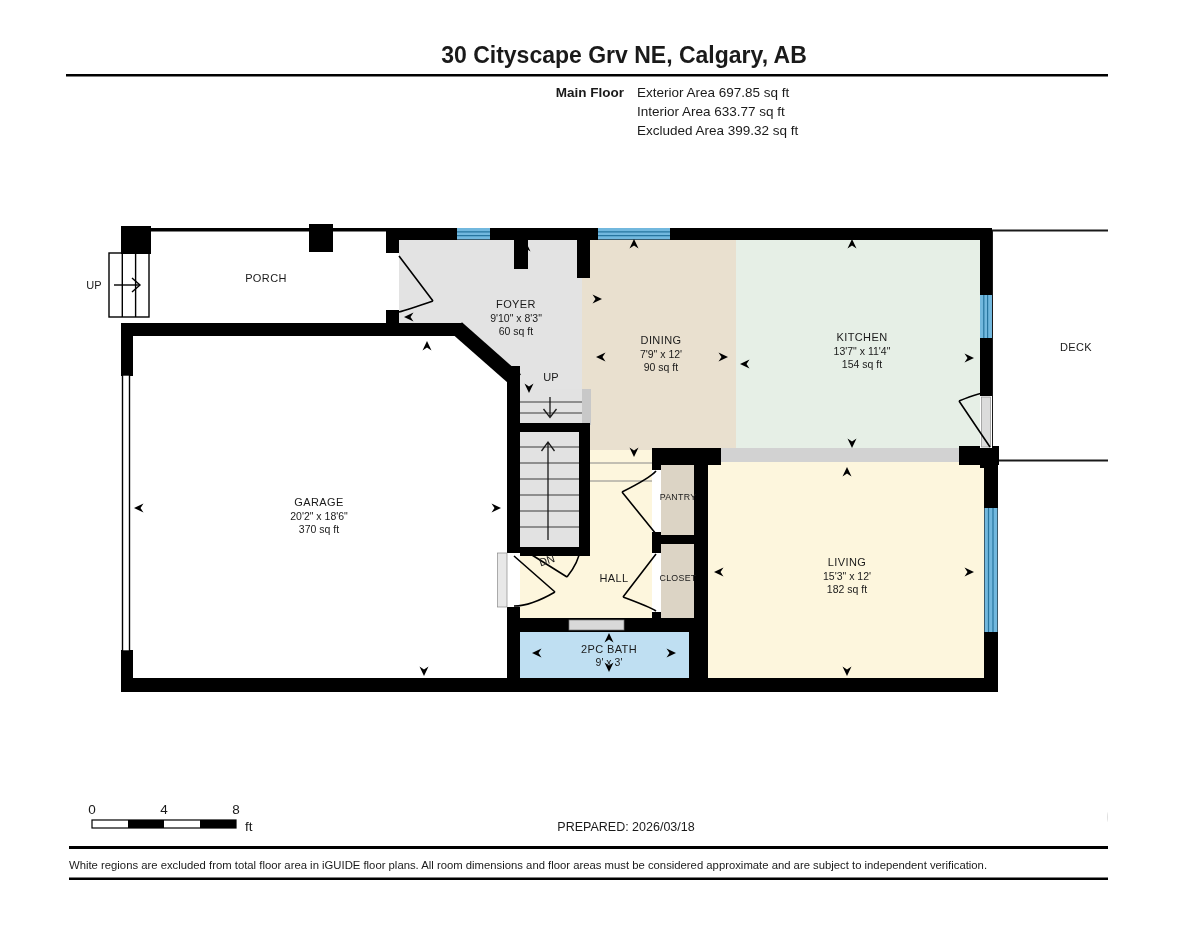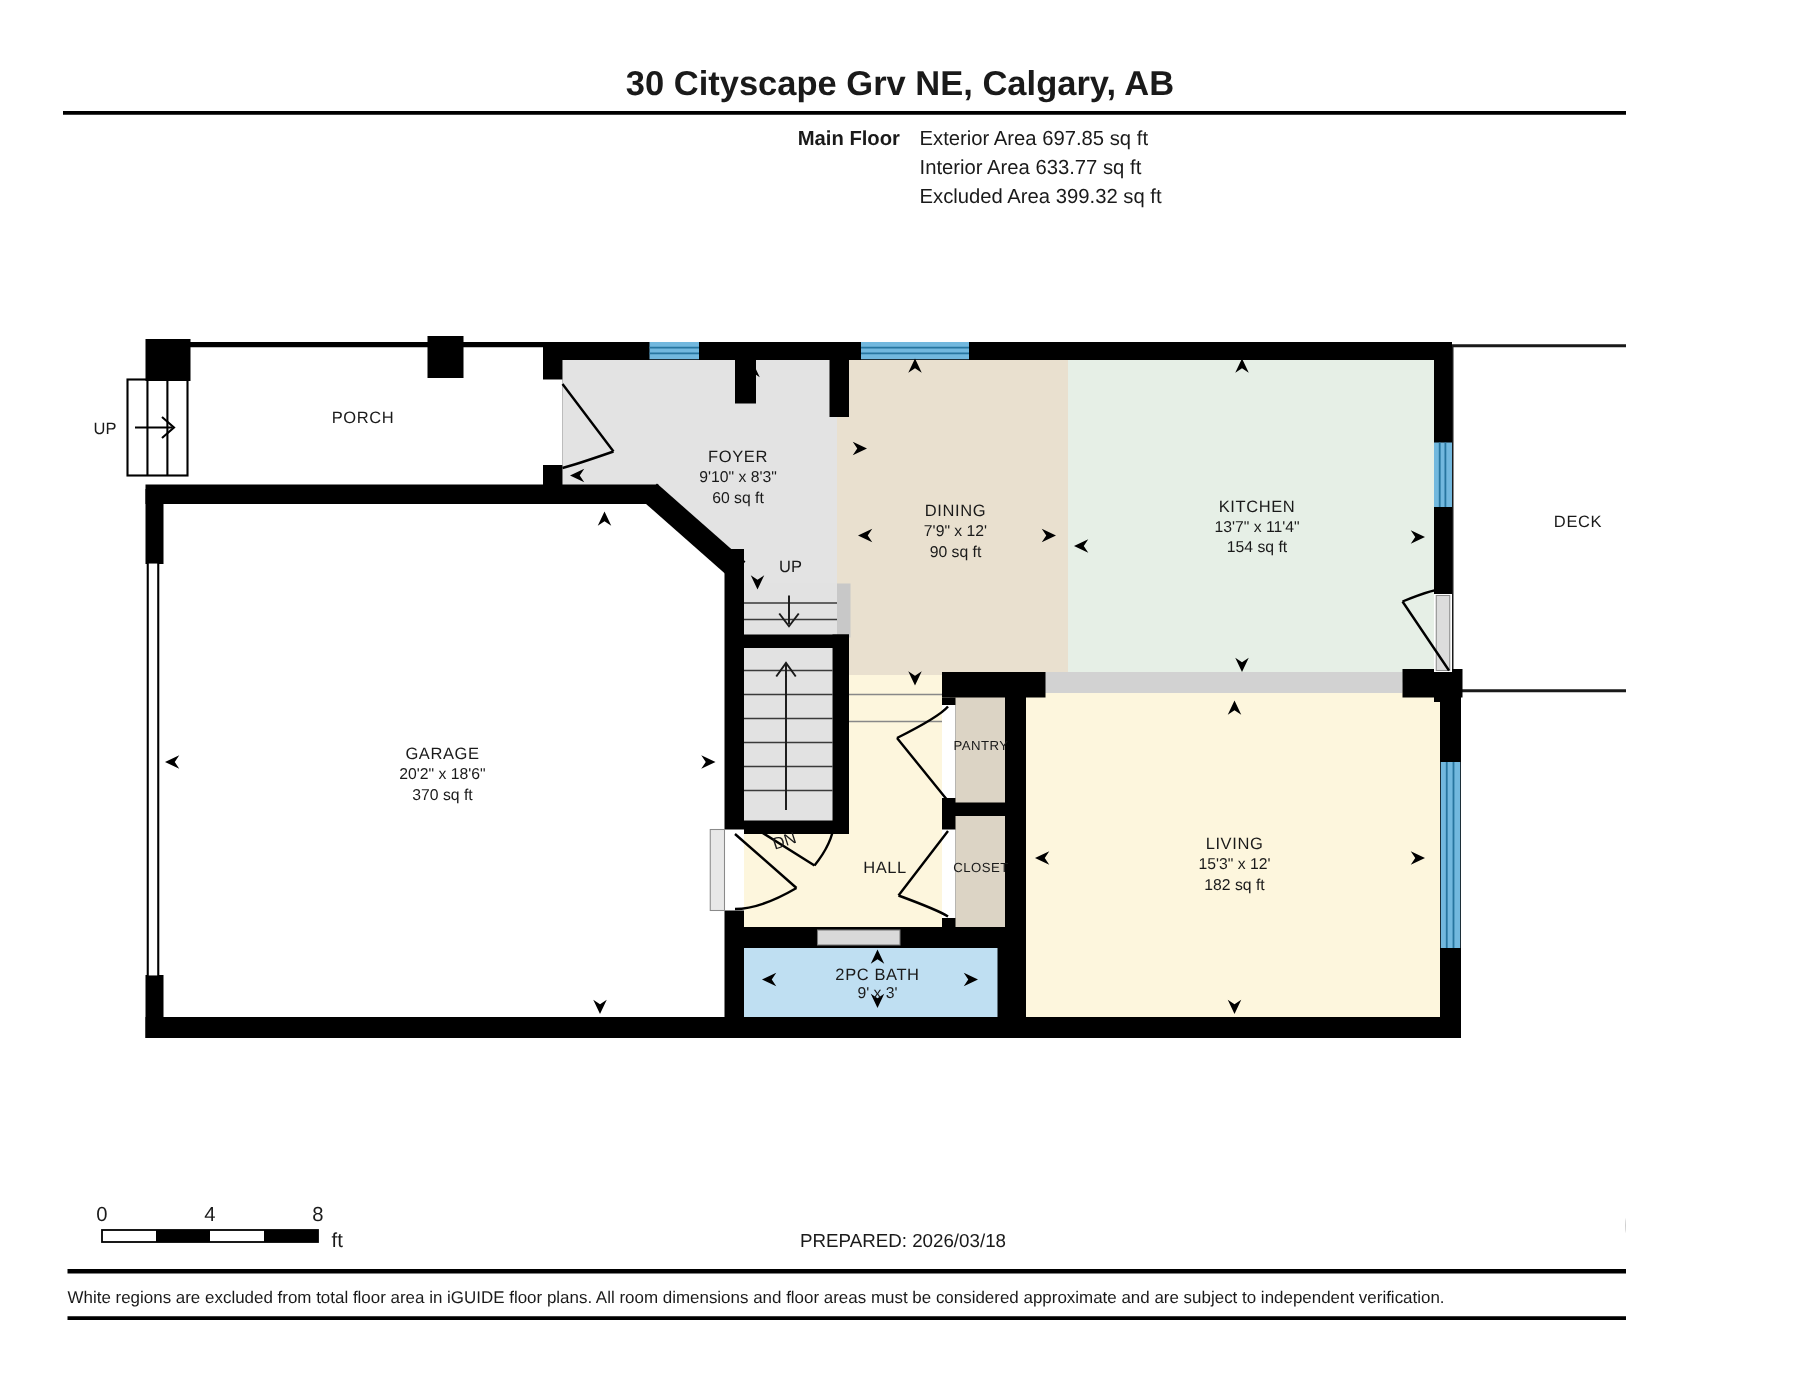--- a/index.html
+++ b/index.html
@@ -3,7 +3,7 @@
 <meta charset="utf-8">
 <style>
   html,body{margin:0;padding:0;background:#fff;}
-  .page{position:relative;width:1084px;height:927px;background:#fff;overflow:hidden;}
+  .page{position:relative;width:1084px;height:927px;background:#fff;overflow:hidden;padding-left:24px;}
   svg{display:block;}
   text{font-family:"Liberation Sans",sans-serif;fill:#1a1a1a;}
   .title{font-size:23px;font-weight:bold;}

